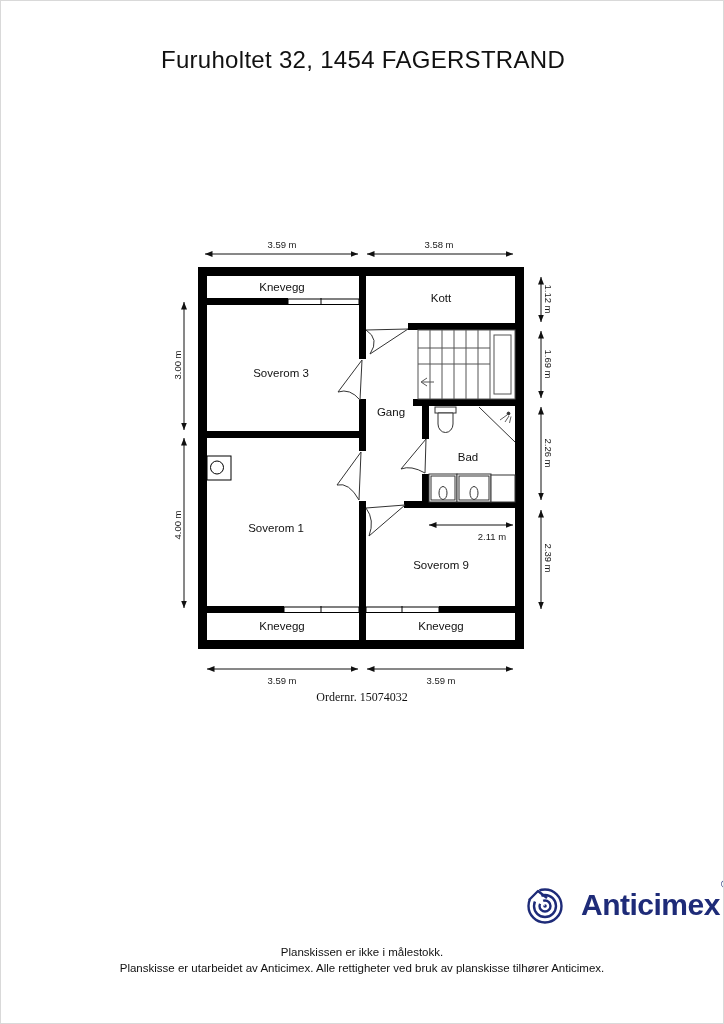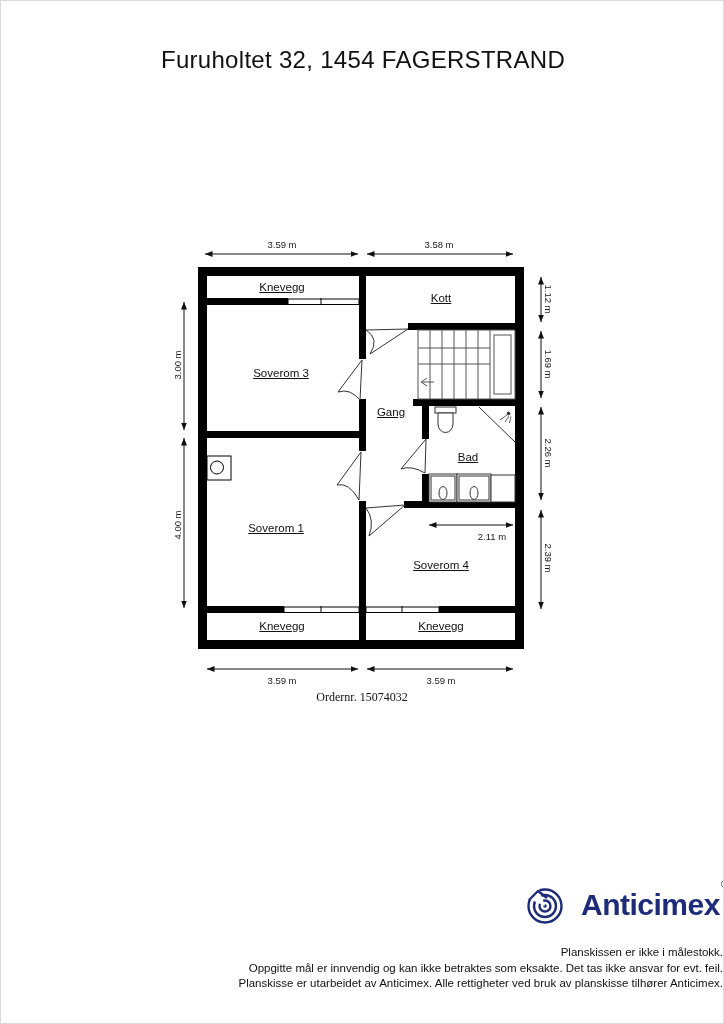--- a/index.html
+++ b/index.html
@@ -9,7 +9,7 @@
   .abs{position:absolute;transform:translate(-50%,-50%);white-space:nowrap;}
   .page-title{font-size:24px;letter-spacing:.3px;}
   .plan-title{font-size:22px;white-space:pre;}
-  .room-label{font-size:11.5px;text-decoration:underline;}
+  .room-label{font-size:11.5px;}
   .dim-label{font-size:9.5px;color:#1a1a1a;}
   .rot-cw{transform:translate(-50%,-50%) rotate(90deg);}
   .rot-ccw{transform:translate(-50%,-50%) rotate(-90deg);}

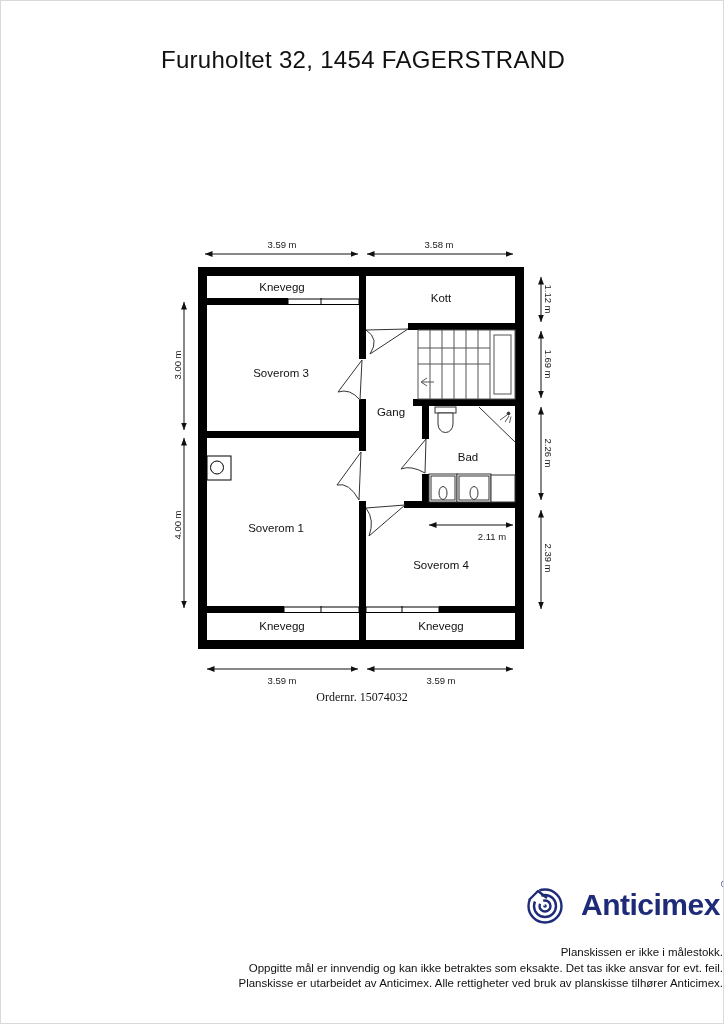--- a/index.html
+++ b/index.html
@@ -154,7 +154,7 @@
   <div class="abs room-label" style="left:390px;top:411px;text-align:right;">Gang</div>
   <div class="abs room-label" style="left:467px;top:456px;">Bad</div>
   <div class="abs room-label" style="left:275px;top:527px;">Soverom 1</div>
-  <div class="abs room-label" style="left:440px;top:564px;">Soverom 4</div>
+  <div class="abs room-label" style="left:440px;top:564px;">Soverom 9</div>
   <div class="abs room-label" style="left:281px;top:625px;">Knevegg</div>
   <div class="abs room-label" style="left:440px;top:625px;">Knevegg</div>
 

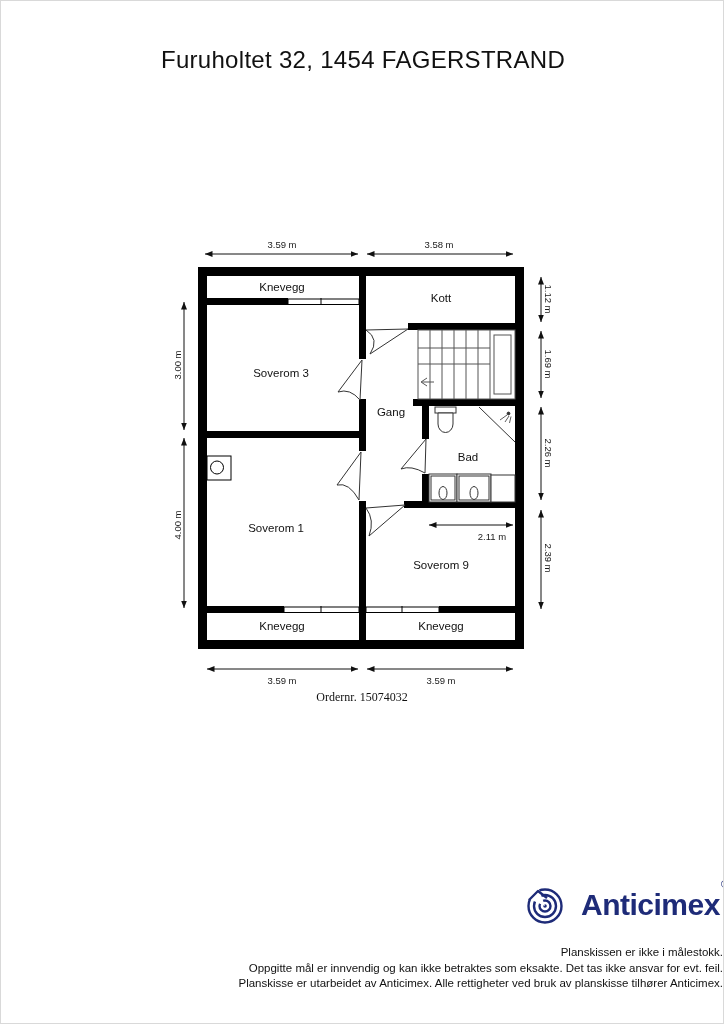--- a/index.html
+++ b/index.html
@@ -19,7 +19,7 @@
   .logo-text{font-size:30px;font-weight:bold;color:#1e2b78;letter-spacing:-.5px;}
   .logo-reg{font-size:10px;font-weight:bold;color:#1e2b78;vertical-align:top;
             position:relative;top:-9px;left:1px;}
-  .footer{position:absolute;left:0;right:0;top:944px;text-align:right;
+  .footer{position:absolute;left:0;right:0;top:944px;text-align:center;
           font-size:11.5px;line-height:15.5px;color:#111;}
 </style>
 </head>

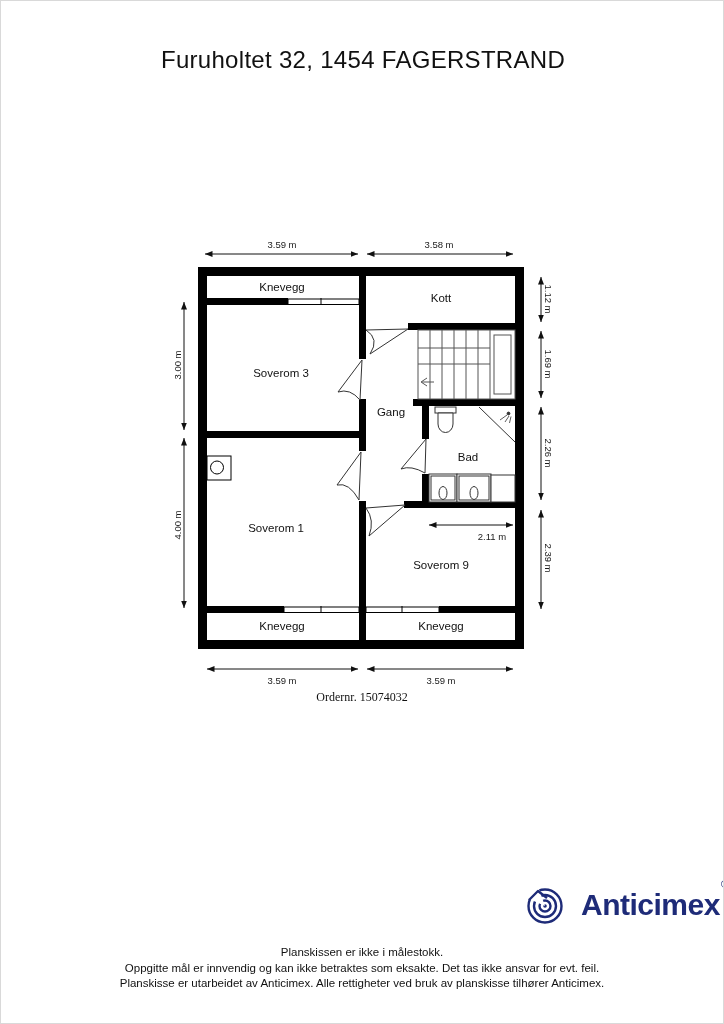--- a/index.html
+++ b/index.html
@@ -190,7 +190,6 @@
 
   <div class="footer">
     <div>Planskissen er ikke i målestokk.</div>
-    <div>Oppgitte mål er innvendig og kan ikke betraktes som eksakte. Det tas ikke ansvar for evt. feil.</div>
     <div>Planskisse er utarbeidet av Anticimex. Alle rettigheter ved bruk av planskisse tilhører Anticimex.</div>
   </div>
 

